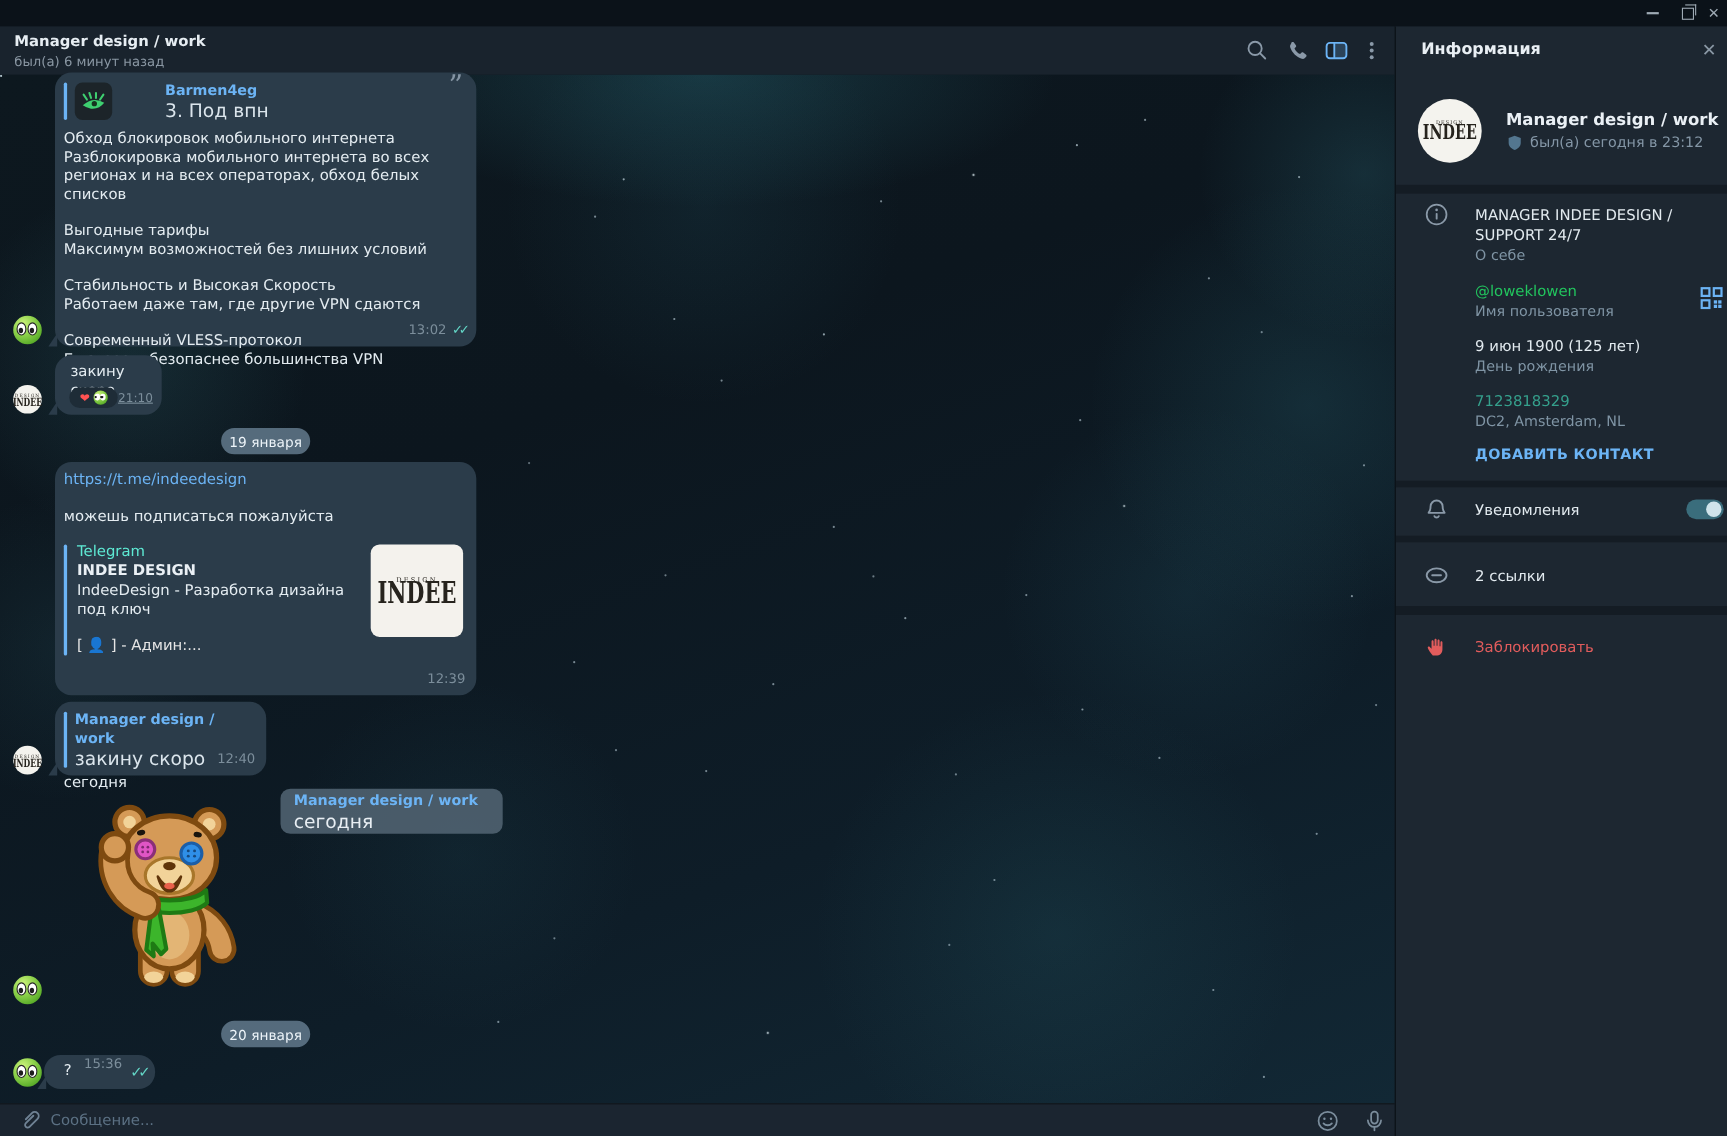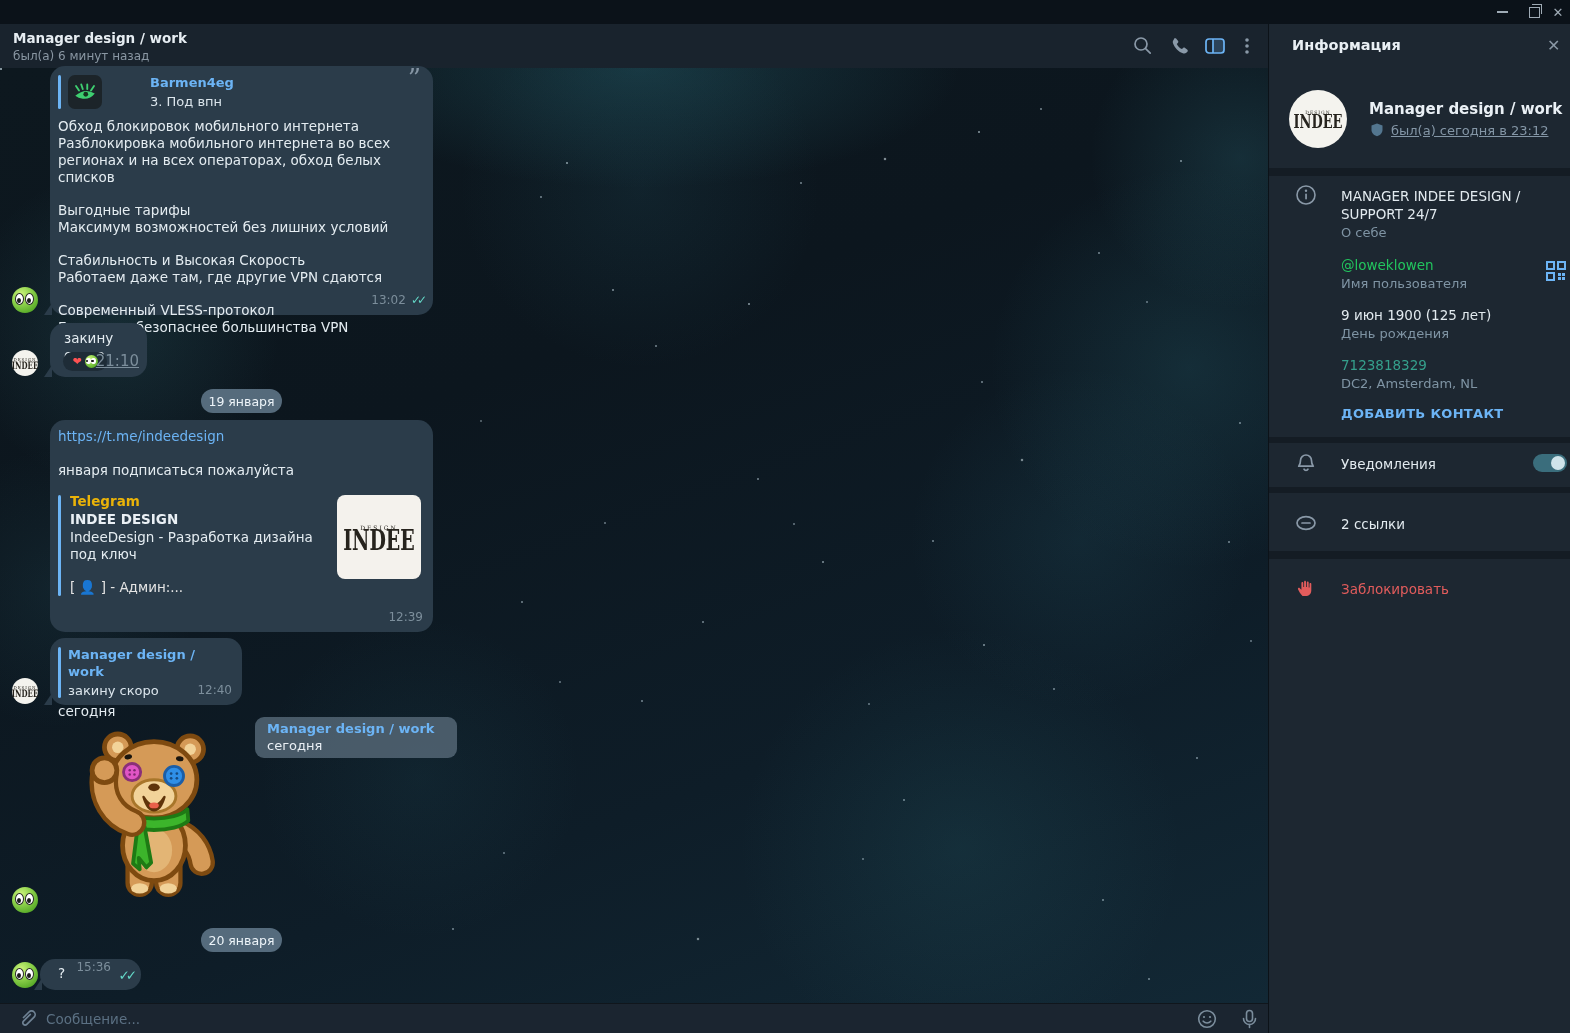--- a/index.html
+++ b/index.html
@@ -61,7 +61,7 @@
   .reply-strip{position:relative;padding-left:10px;min-height:36px;}
   .reply-bar{position:absolute;left:0;top:1px;bottom:1px;width:3px;border-radius:2px;background:#6cb4f5;}
   .reply-name{color:#6cb4f5;font-weight:bold;font-size:13px;}
-  .reply-text{color:#dbe5ec;font-size:13px;margin-top:2px;}
+  .reply-text{color:#dbe5ec;font-size:17px;margin-top:2px;}
   .para{white-space:pre-line;margin:0 0 16px 0;}
   .para:last-child{margin-bottom:0;}
   .quote-ic{position:absolute;right:12px;top:2px;font-size:26px;line-height:20px;color:#8595a4;font-family:"DejaVu Serif","Liberation Serif",serif;}

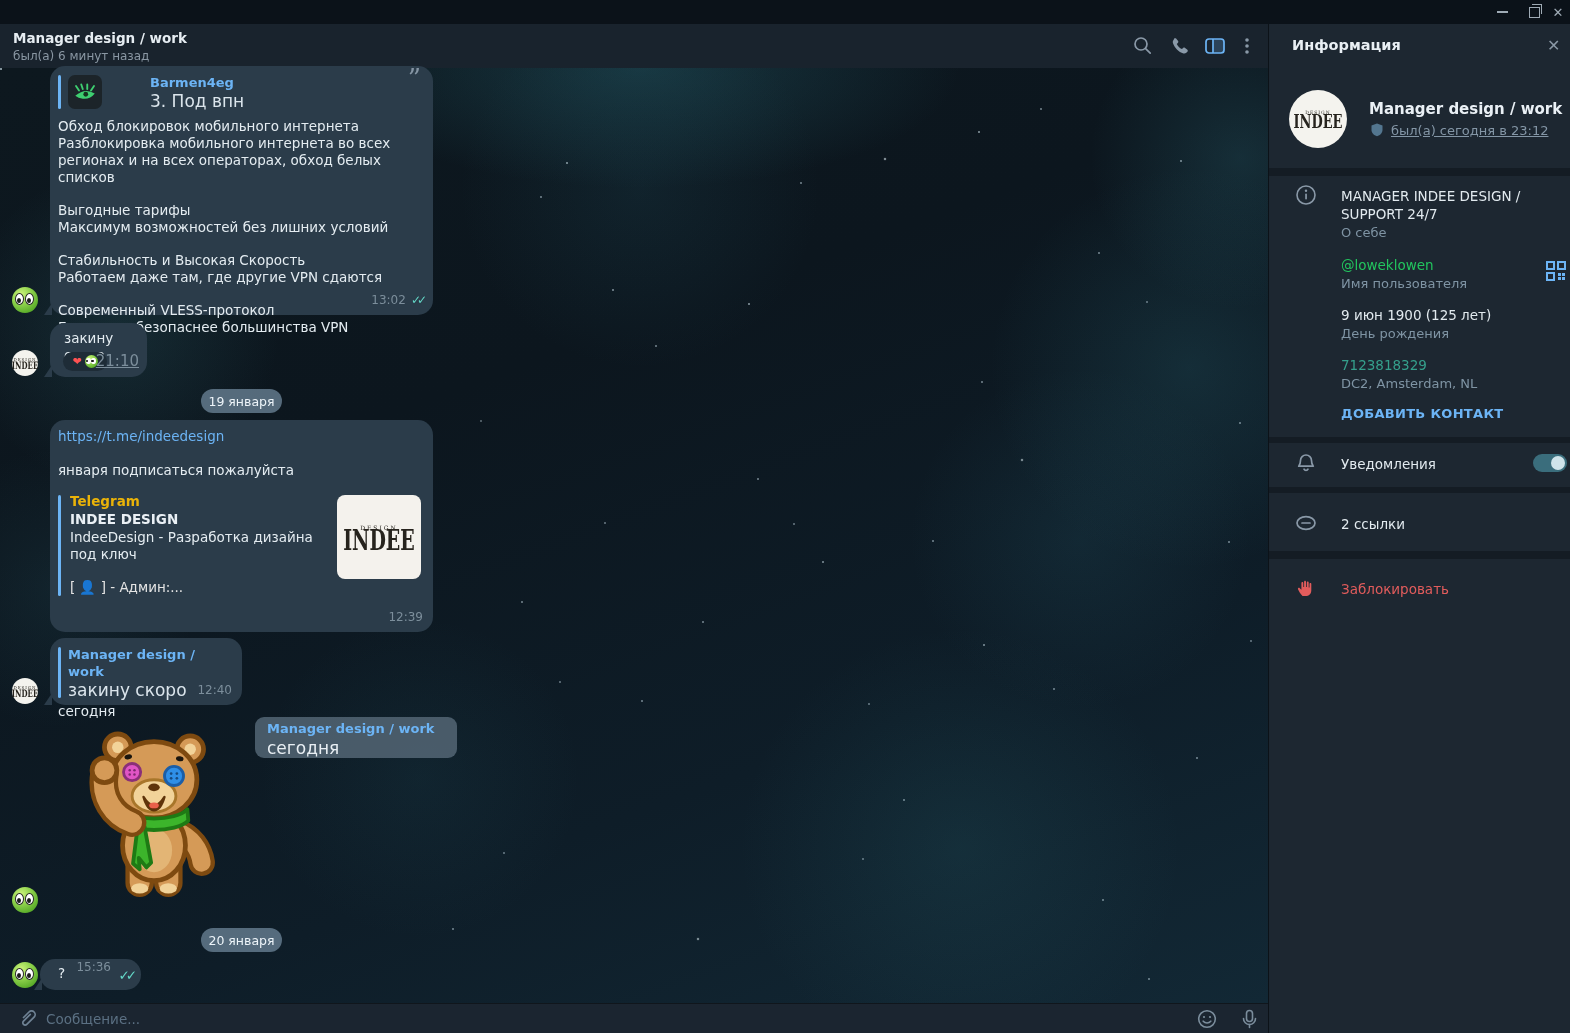--- a/index.html
+++ b/index.html
@@ -142,7 +142,7 @@
   .p-avatar{left:20px;top:66px;width:58px;height:58px;} .p-avatar .indee-main{font-size:13px;} .p-avatar .indee-sub{font-size:4.5px;}
   .p-name{position:absolute;left:100px;top:76px;font-size:15px;font-weight:bold;color:#eaf0f5;}
   .p-shield{position:absolute;left:100px;top:98px;}
-  .p-status{position:absolute;left:122px;top:99px;font-size:13px;color:#8496a6;text-decoration:underline;}
+  .p-status{position:absolute;left:122px;top:99px;font-size:13px;color:#8496a6;}
   .p-sep{position:absolute;left:0;width:302px;background:#141c24;}
   .sep1{top:144px;height:8px;} .sep2{top:413px;height:6px;} .sep3{top:463px;height:6px;} .sep4{top:527px;height:8px;}
   .p-rowicon{position:absolute;left:26px;width:22px;height:22px;}

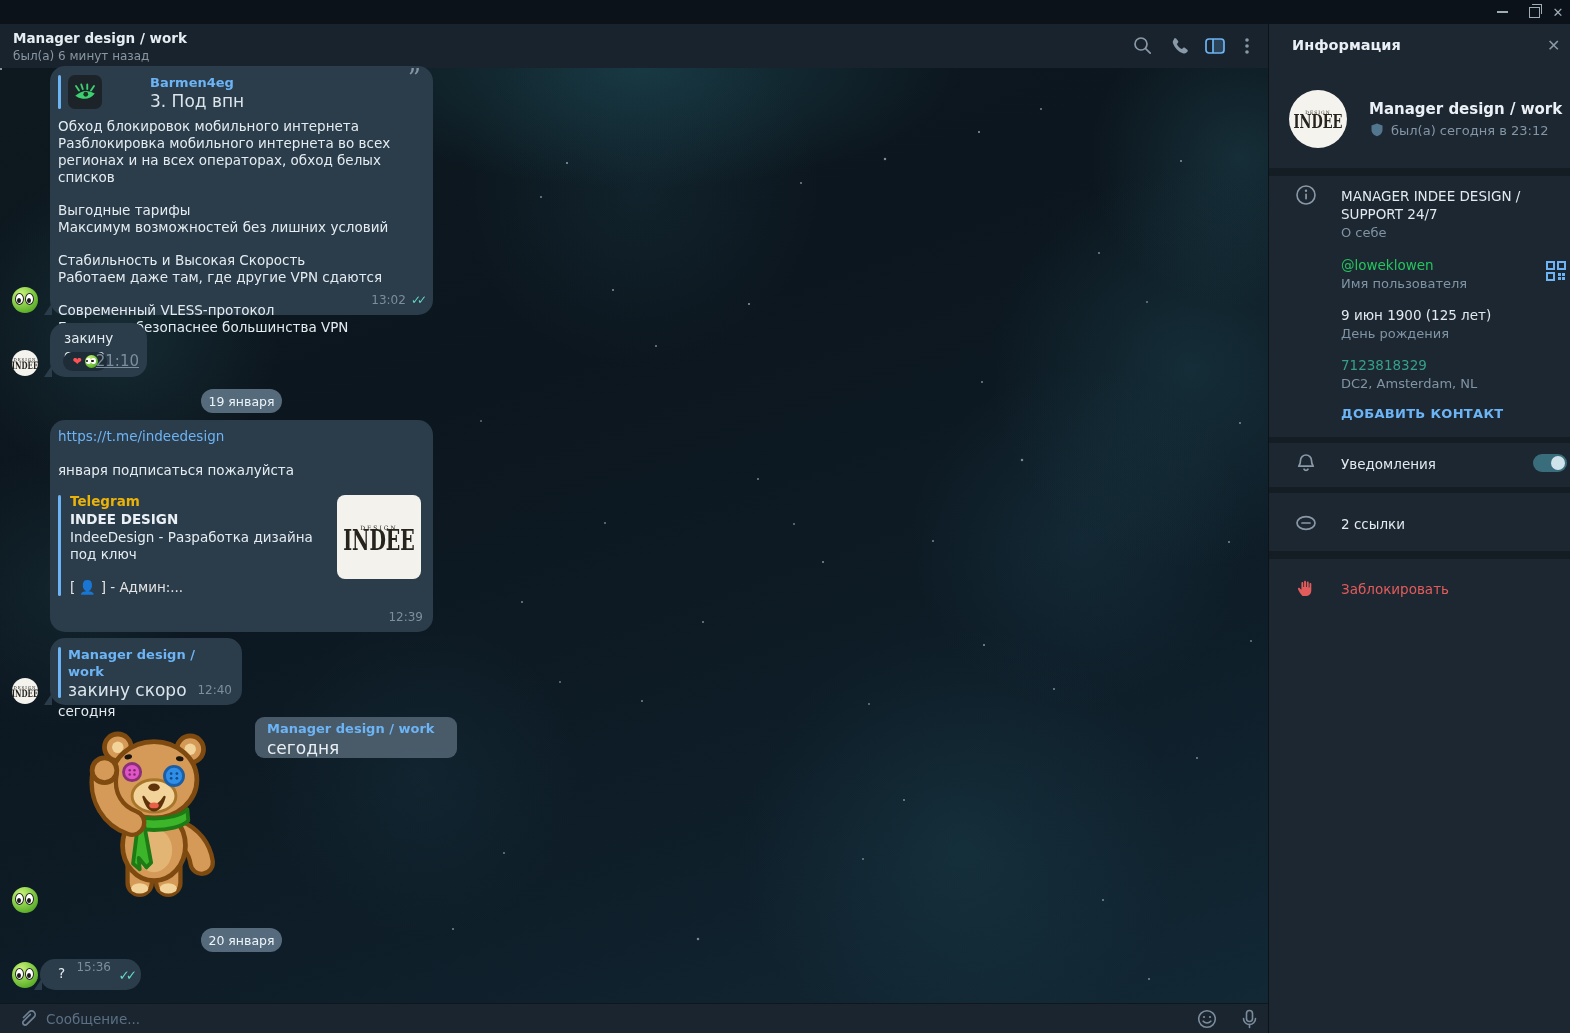--- a/index.html
+++ b/index.html
@@ -76,7 +76,7 @@
   .m2-text{padding:7px 12px 0 14px;}
   .rx-pill{position:absolute;left:13px;top:29px;width:44px;height:19px;border-radius:10px;background:#1e2c37;display:flex;align-items:center;justify-content:center;gap:3px;}
   .rx-heart{color:#ff5252;font-size:11px;line-height:11px;}
-  .m2 .msg-time{right:8px;bottom:7px;font-size:15px;text-decoration:underline;}
+  .m2 .msg-time{right:8px;bottom:7px;font-size:11px;text-decoration:underline;}
   
   .date-chip{position:absolute;left:201px;width:81px;height:24px;border-radius:12px;background:rgba(96,118,137,.88);
     color:#edf4f9;font-size:12.5px;display:flex;align-items:center;justify-content:center;}

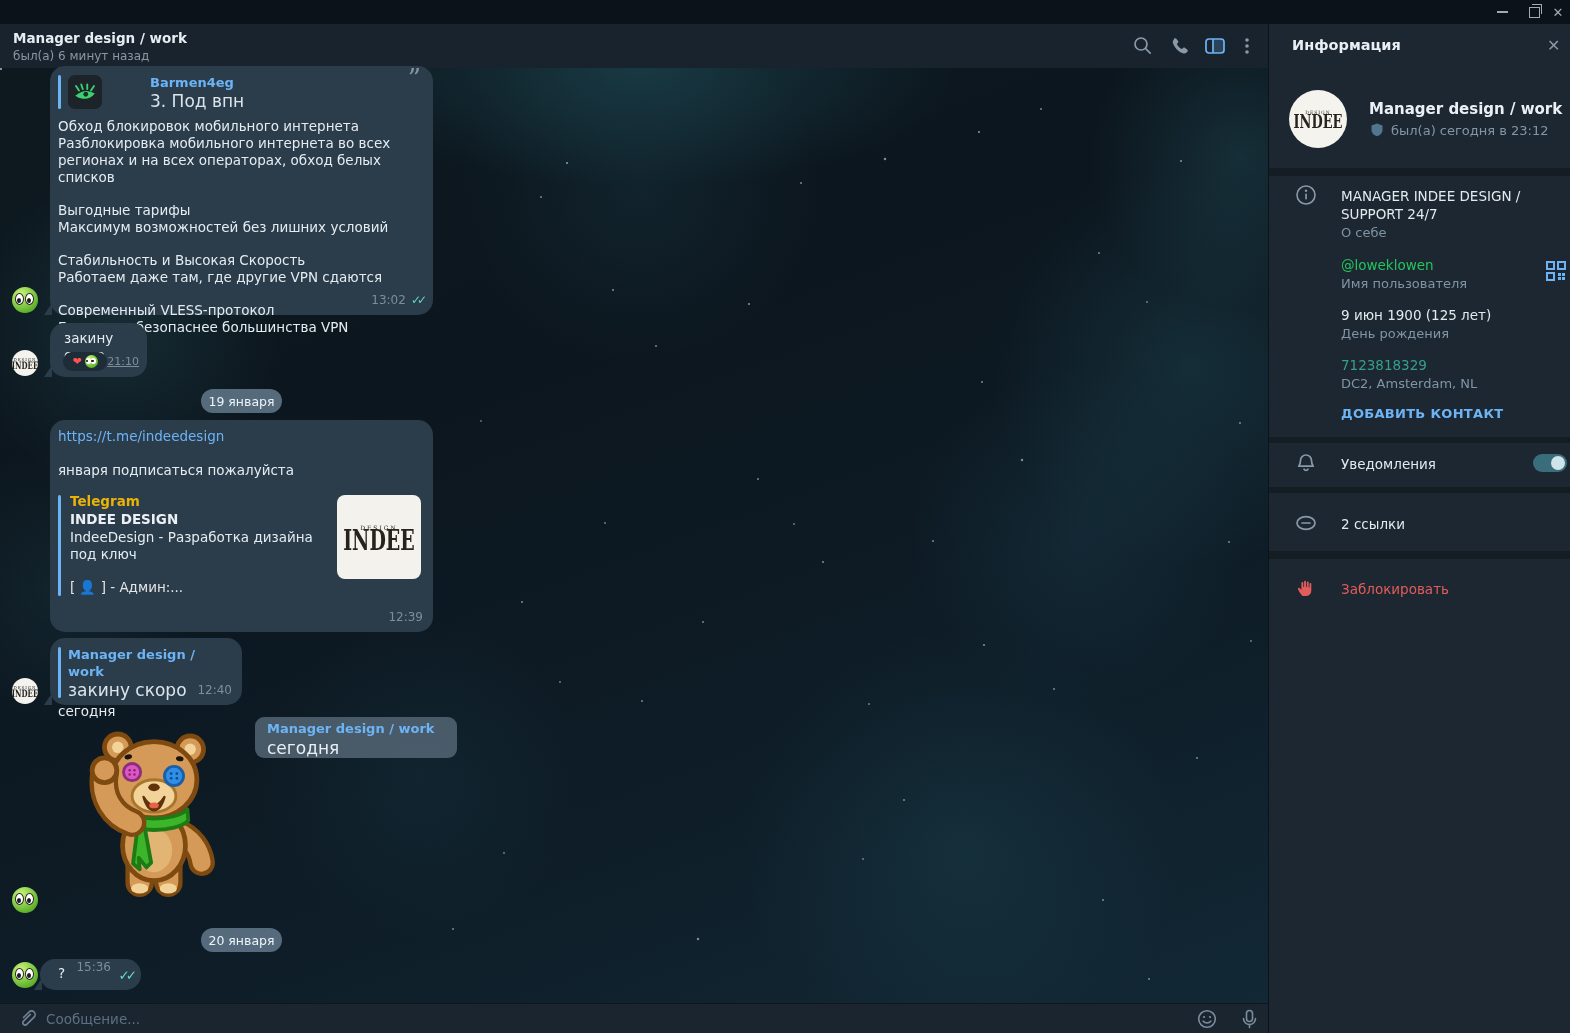--- a/index.html
+++ b/index.html
@@ -260,7 +260,7 @@
   <div class="bubble m3">
     <div class="m3-inner">
       <a class="m3-link">https://t.me/indeedesign</a>
-      <div class="m3-text">января подписаться пожалуйста</div>
+      <div class="m3-text">можешь подписаться пожалуйста</div>
       <div class="pv">
         <span class="pv-bar"></span>
         <div class="pv-site">Telegram</div>

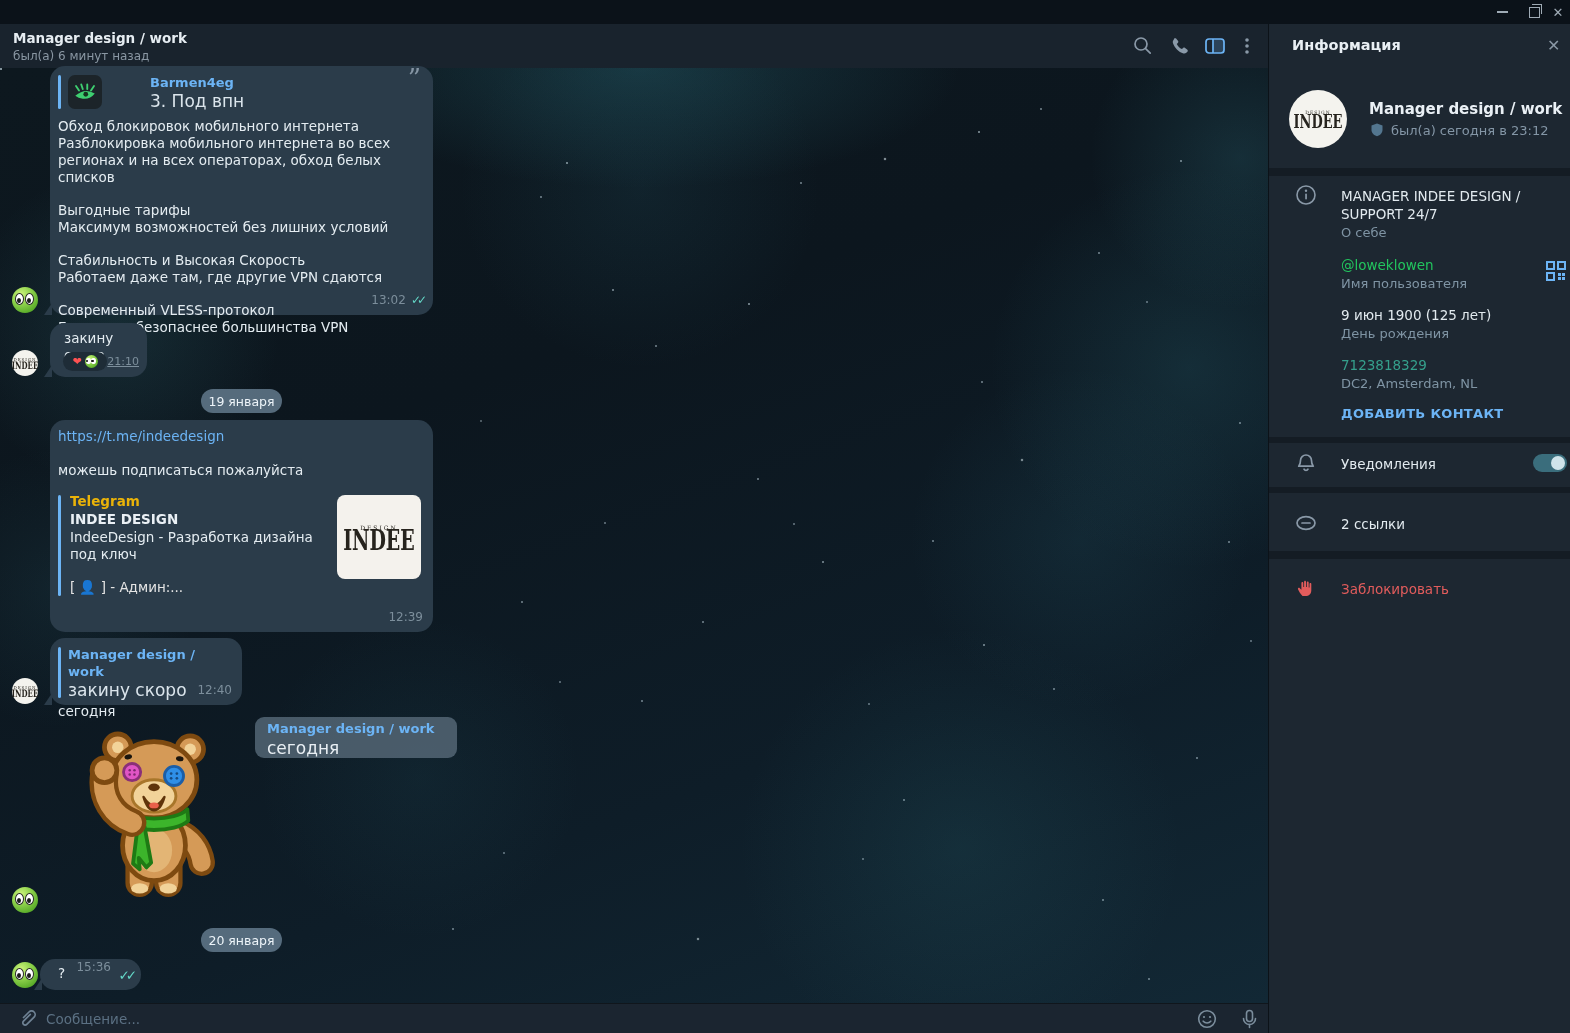--- a/index.html
+++ b/index.html
@@ -88,7 +88,7 @@
   .m3-text{margin-top:17px;}
   .pv{position:relative;margin-top:14px;padding-left:12px;min-height:90px;}
   .pv-bar{position:absolute;left:0;top:2px;bottom:0;width:3px;border-radius:2px;background:#6cb4f5;}
-  .pv-site{color:#eab308;font-weight:bold;}
+  .pv-site{color:#5eead4;font-weight:normal;}
   .pv-title{font-weight:bold;color:#eaf0f5;margin-top:1px;}
   .pv-desc{width:255px;margin-top:1px;}
   .pv-admin{margin-top:16px;color:#e5e5e5;}

